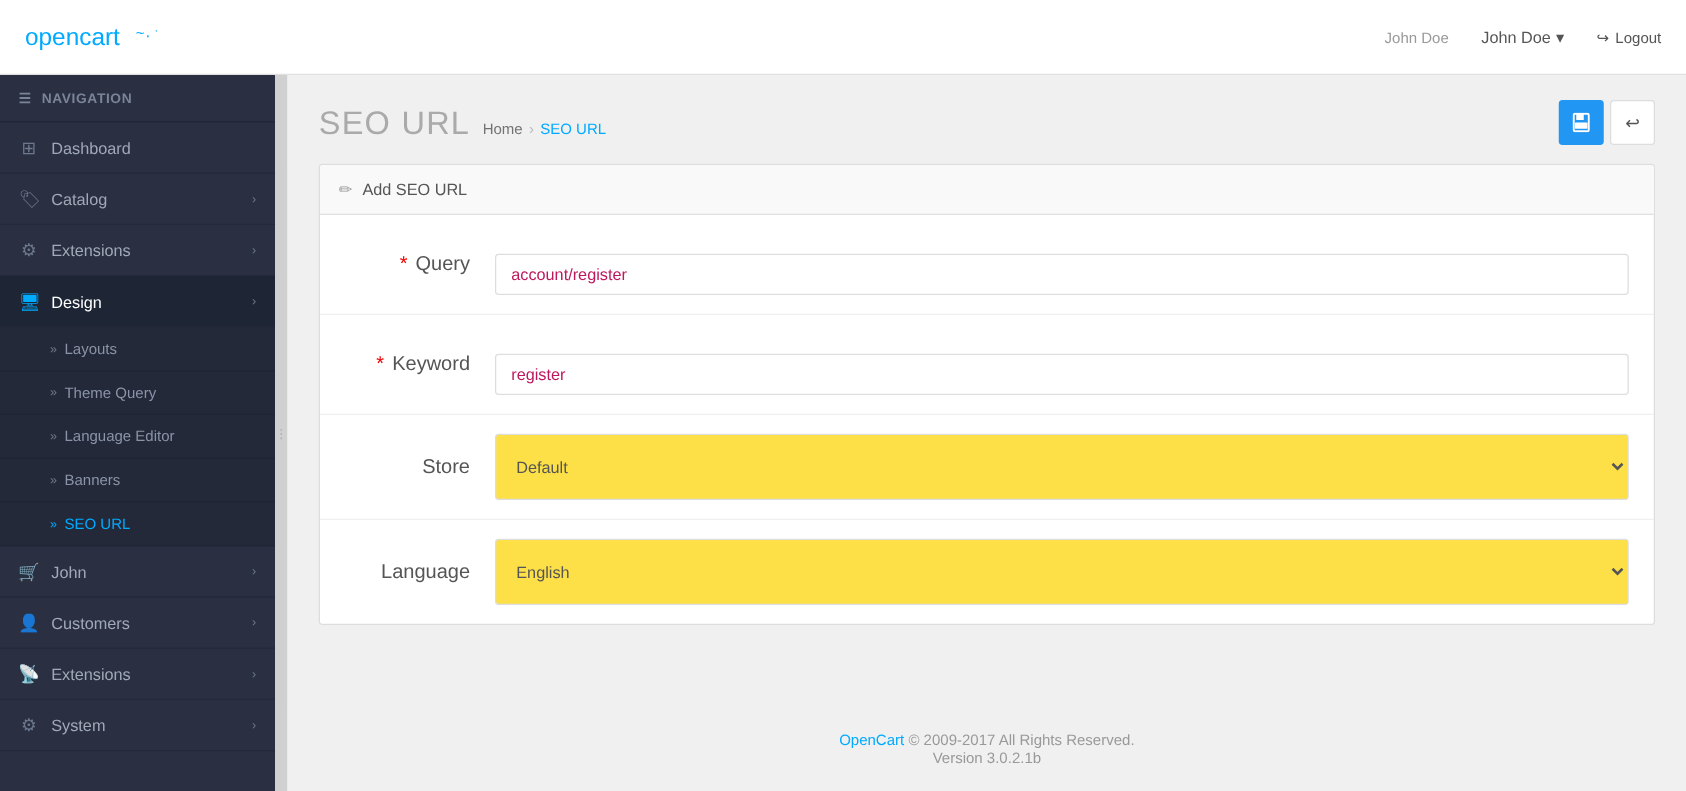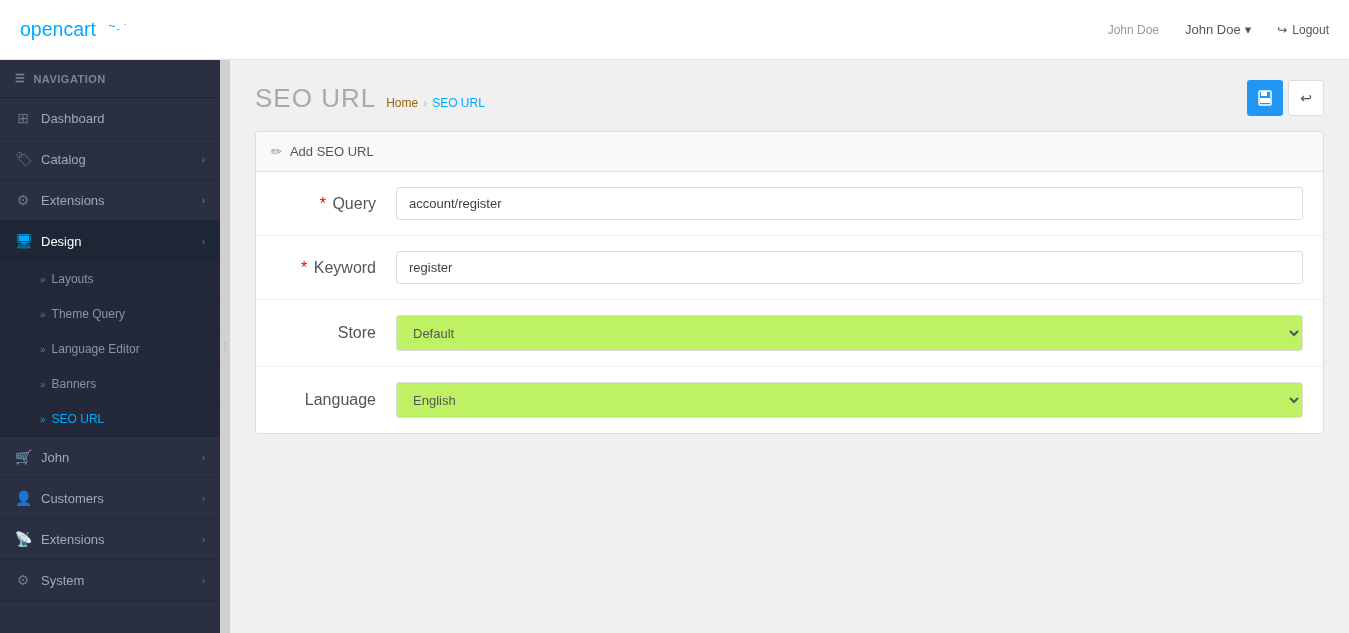--- a/index.html
+++ b/index.html
@@ -165,7 +165,7 @@
       gap: 5px;
       font-size: 12px;
     }
-    .breadcrumb-item { color: #a16207; }
+    .breadcrumb-item { color: #737373; }
     .breadcrumb-item.active { color: #00aaff; }
     .breadcrumb-sep { color: #bbb; }
     .page-actions {

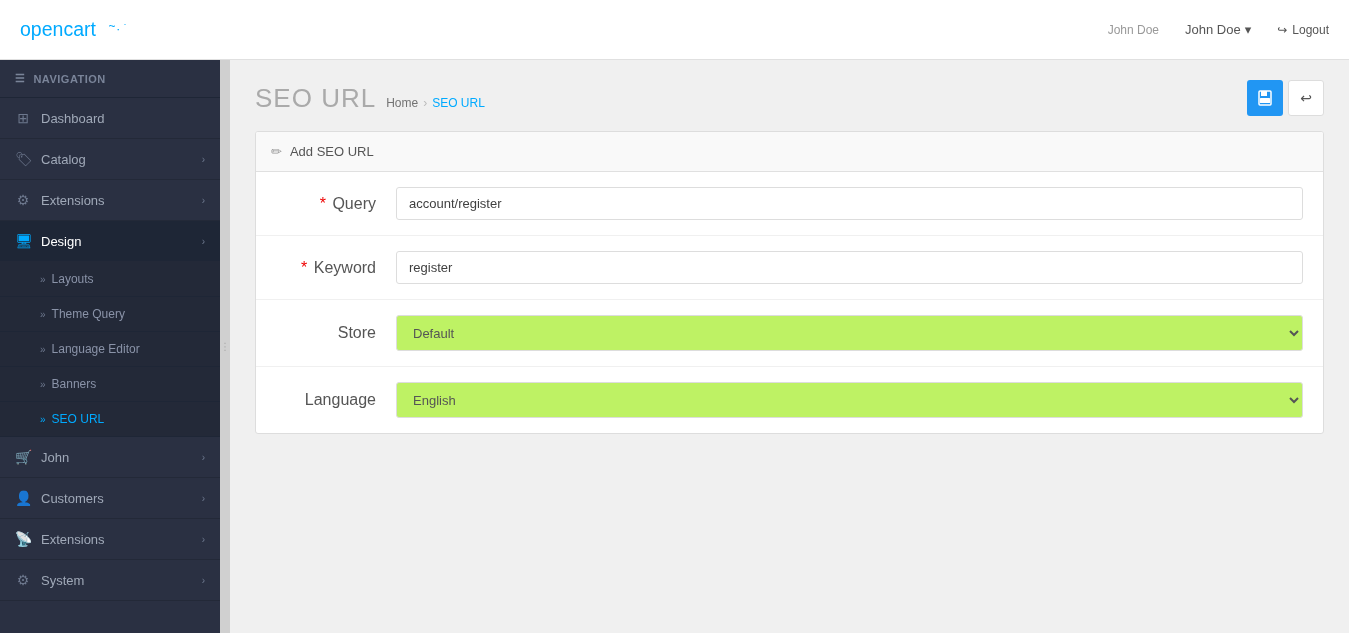--- a/index.html
+++ b/index.html
@@ -242,9 +242,10 @@
       border-radius: 3px;
       padding: 8px 12px;
       font-size: 13px;
-      color: #404040;
+      color: #be185d;
       outline: none;
       background: #fff;
+      margin-top: 16px;
     }
     .form-select {
       flex: 1;

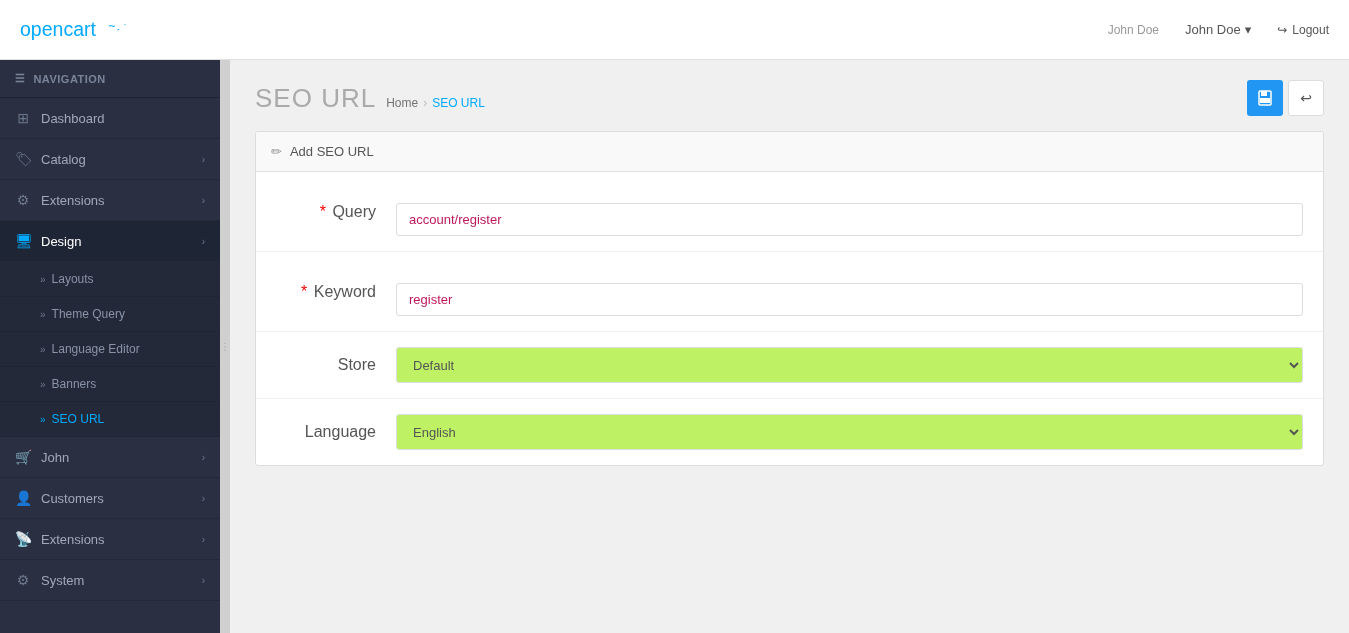--- a/index.html
+++ b/index.html
@@ -255,10 +255,10 @@
       font-size: 13px;
       color: #555;
       outline: none;
-      background: #bef264;
+      background: #fde047;
       appearance: auto;
       cursor: pointer;
-      height: 36px;
+      height: 53px;
     }
 
     

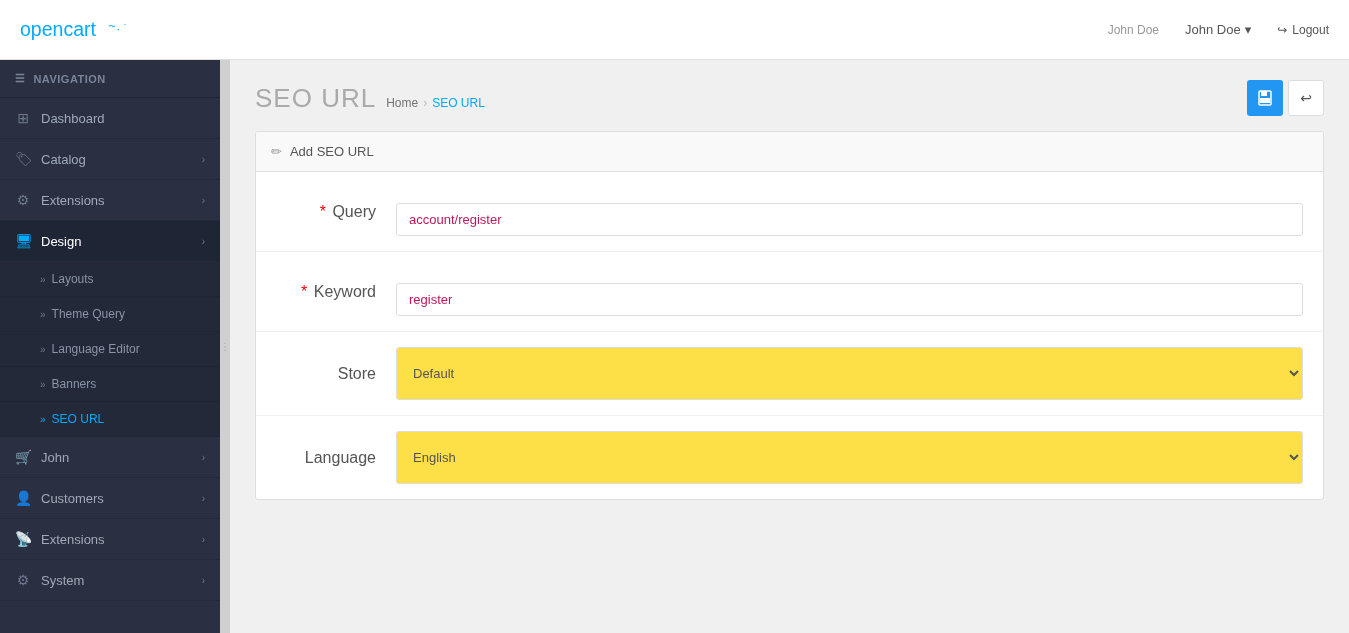--- a/index.html
+++ b/index.html
@@ -464,6 +464,13 @@
       </div>
     </div>
 
+    <div class="footer">
+      <div>
+        <a class="footer-link">OpenCart</a>
+        <span>© 2009-2017 All Rights Reserved.</span>
+      </div>
+      <div>Version 3.0.2.1b</div>
+    </div>
 
   </div>
 </div>

